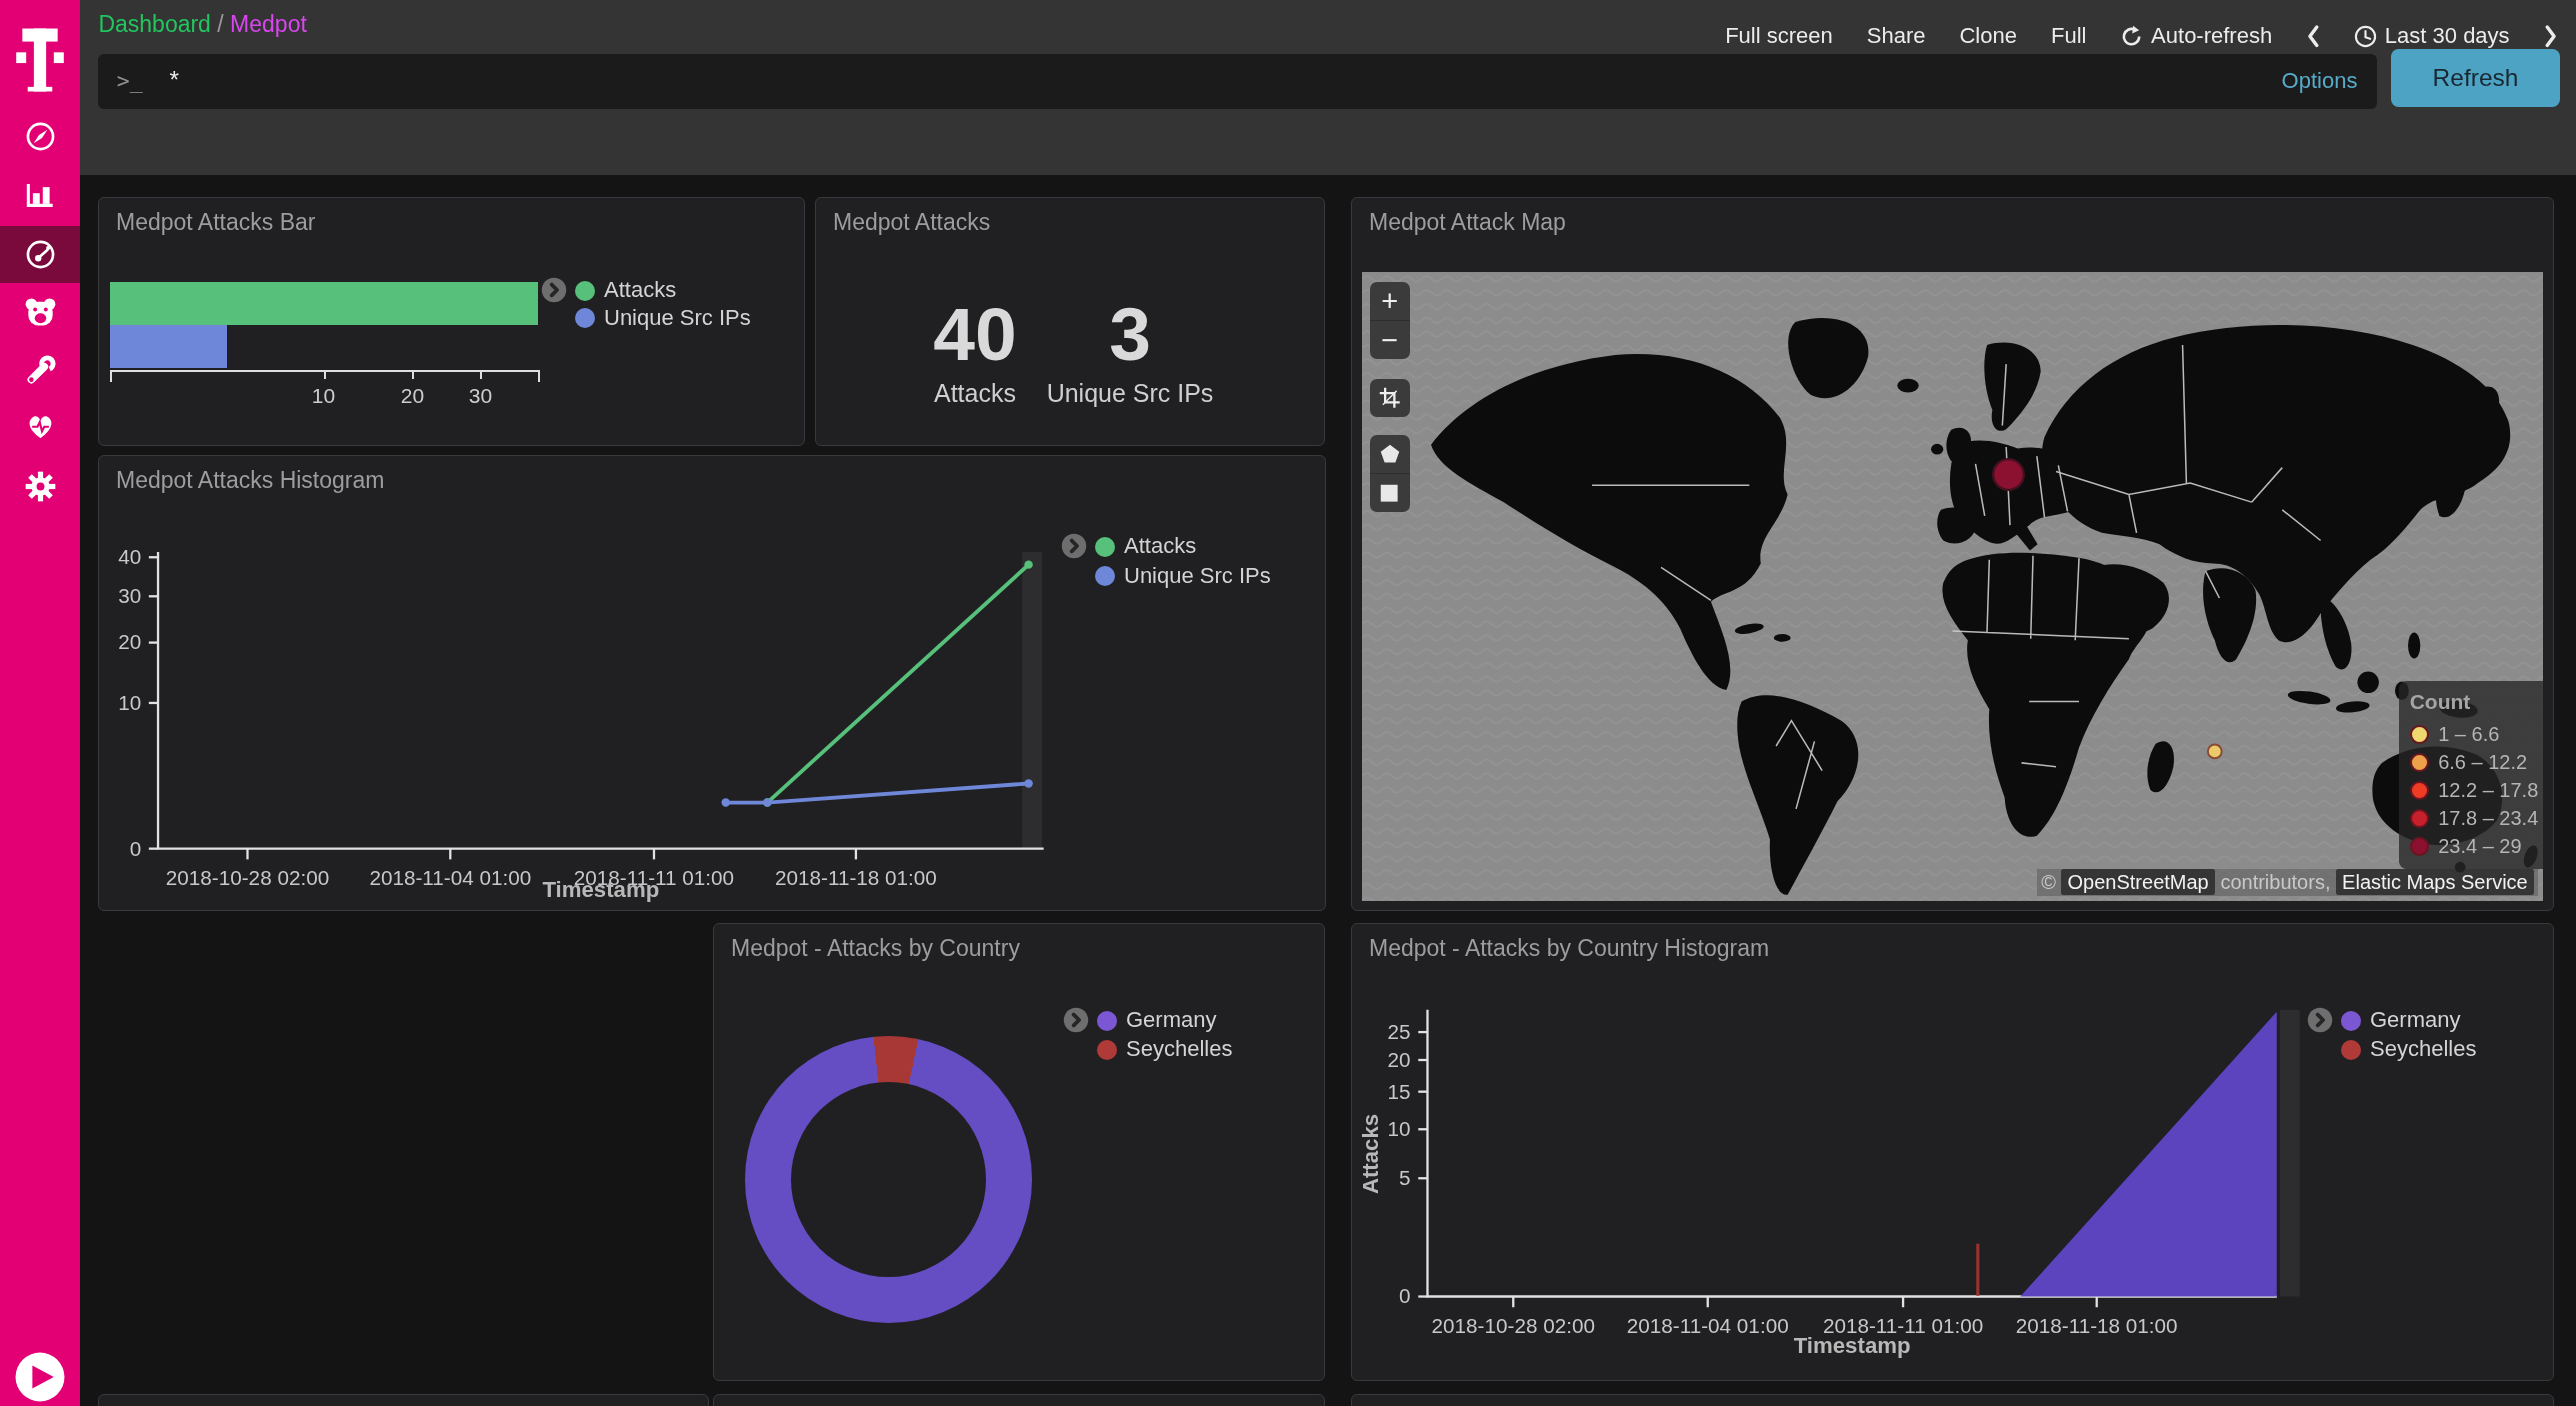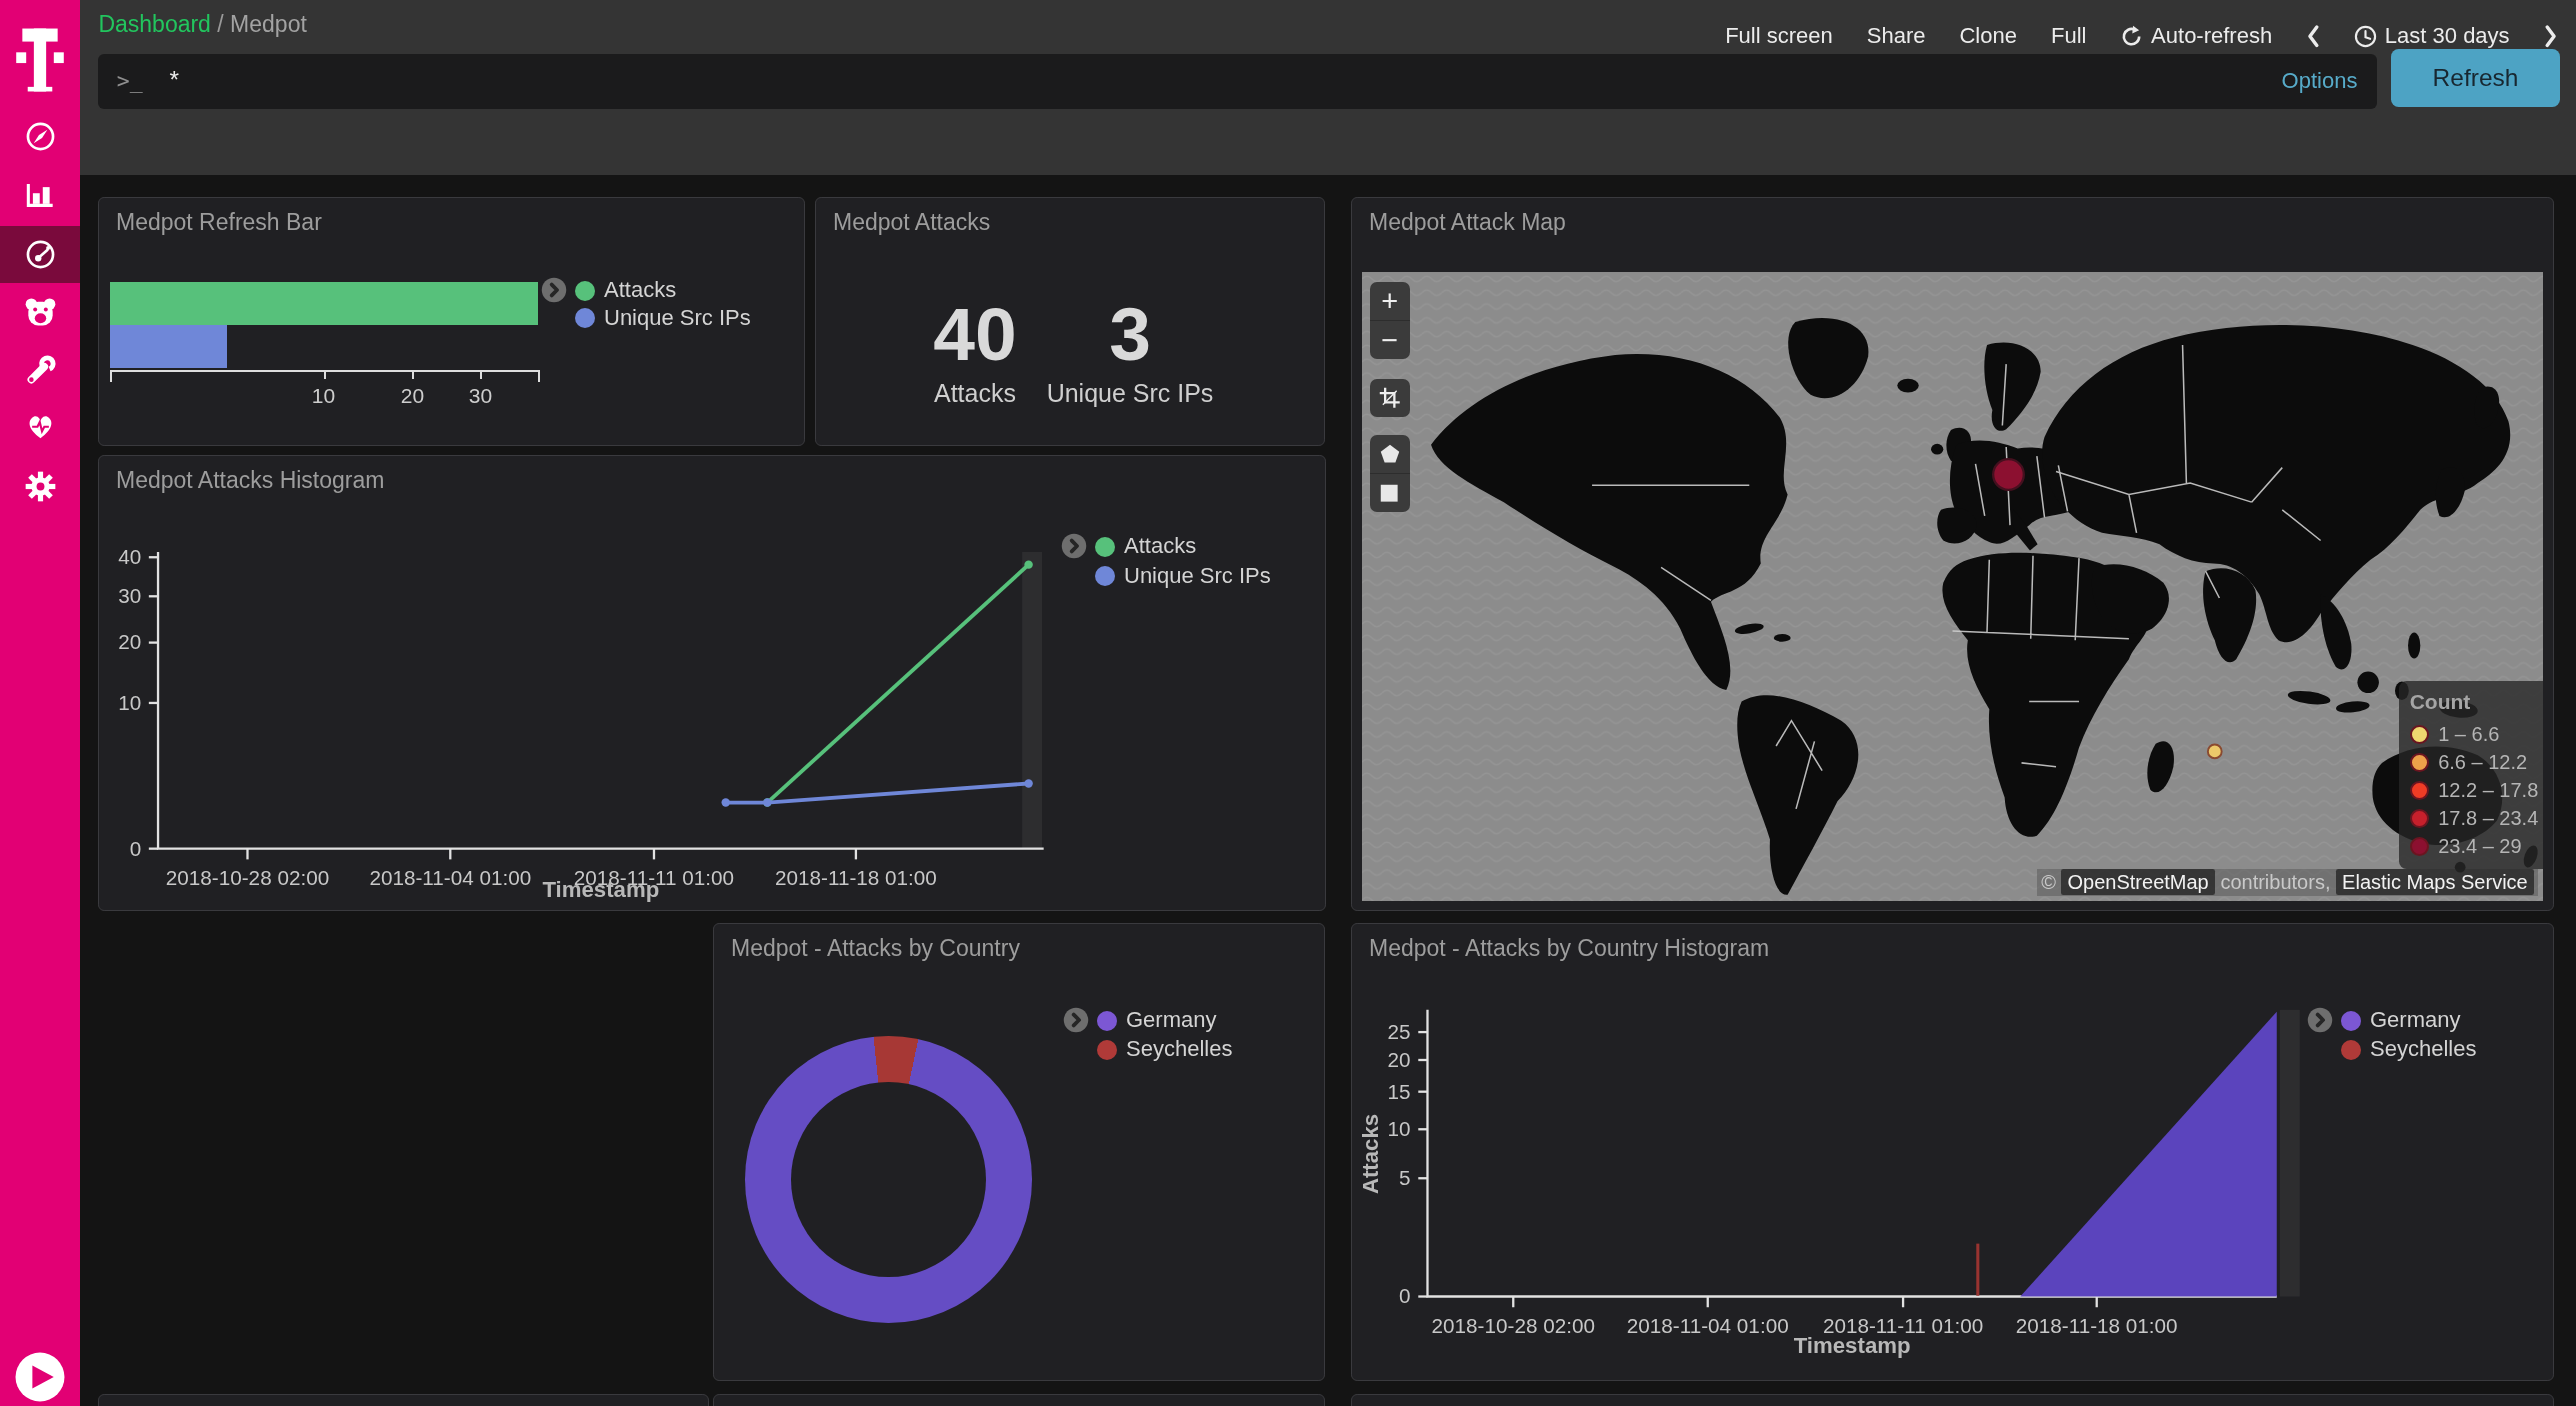--- a/index.html
+++ b/index.html
@@ -12,7 +12,7 @@
   
   .header{position:absolute;left:80px;top:0;width:2496px;height:175px;background:#343434;}
   .crumbs{position:absolute;left:18.4px;top:10.7px;font-size:23px;color:#9a9a9a;}
-  .crumbs .lnk{color:#22c55e;} .crumbs .cur{color:#a3a3a3;text-align:right;}
+  .crumbs .lnk{color:#22c55e;} .crumbs .cur{color:#d946ef;text-align:right;}
   .nav-right{position:absolute;right:18.4px;top:0;height:48px;display:flex;align-items:center;gap:34px;
              font-size:22px;color:#ececec;}
   .nav-right span{white-space:nowrap;display:flex;align-items:center;gap:7.7px;margin-top:24px;}

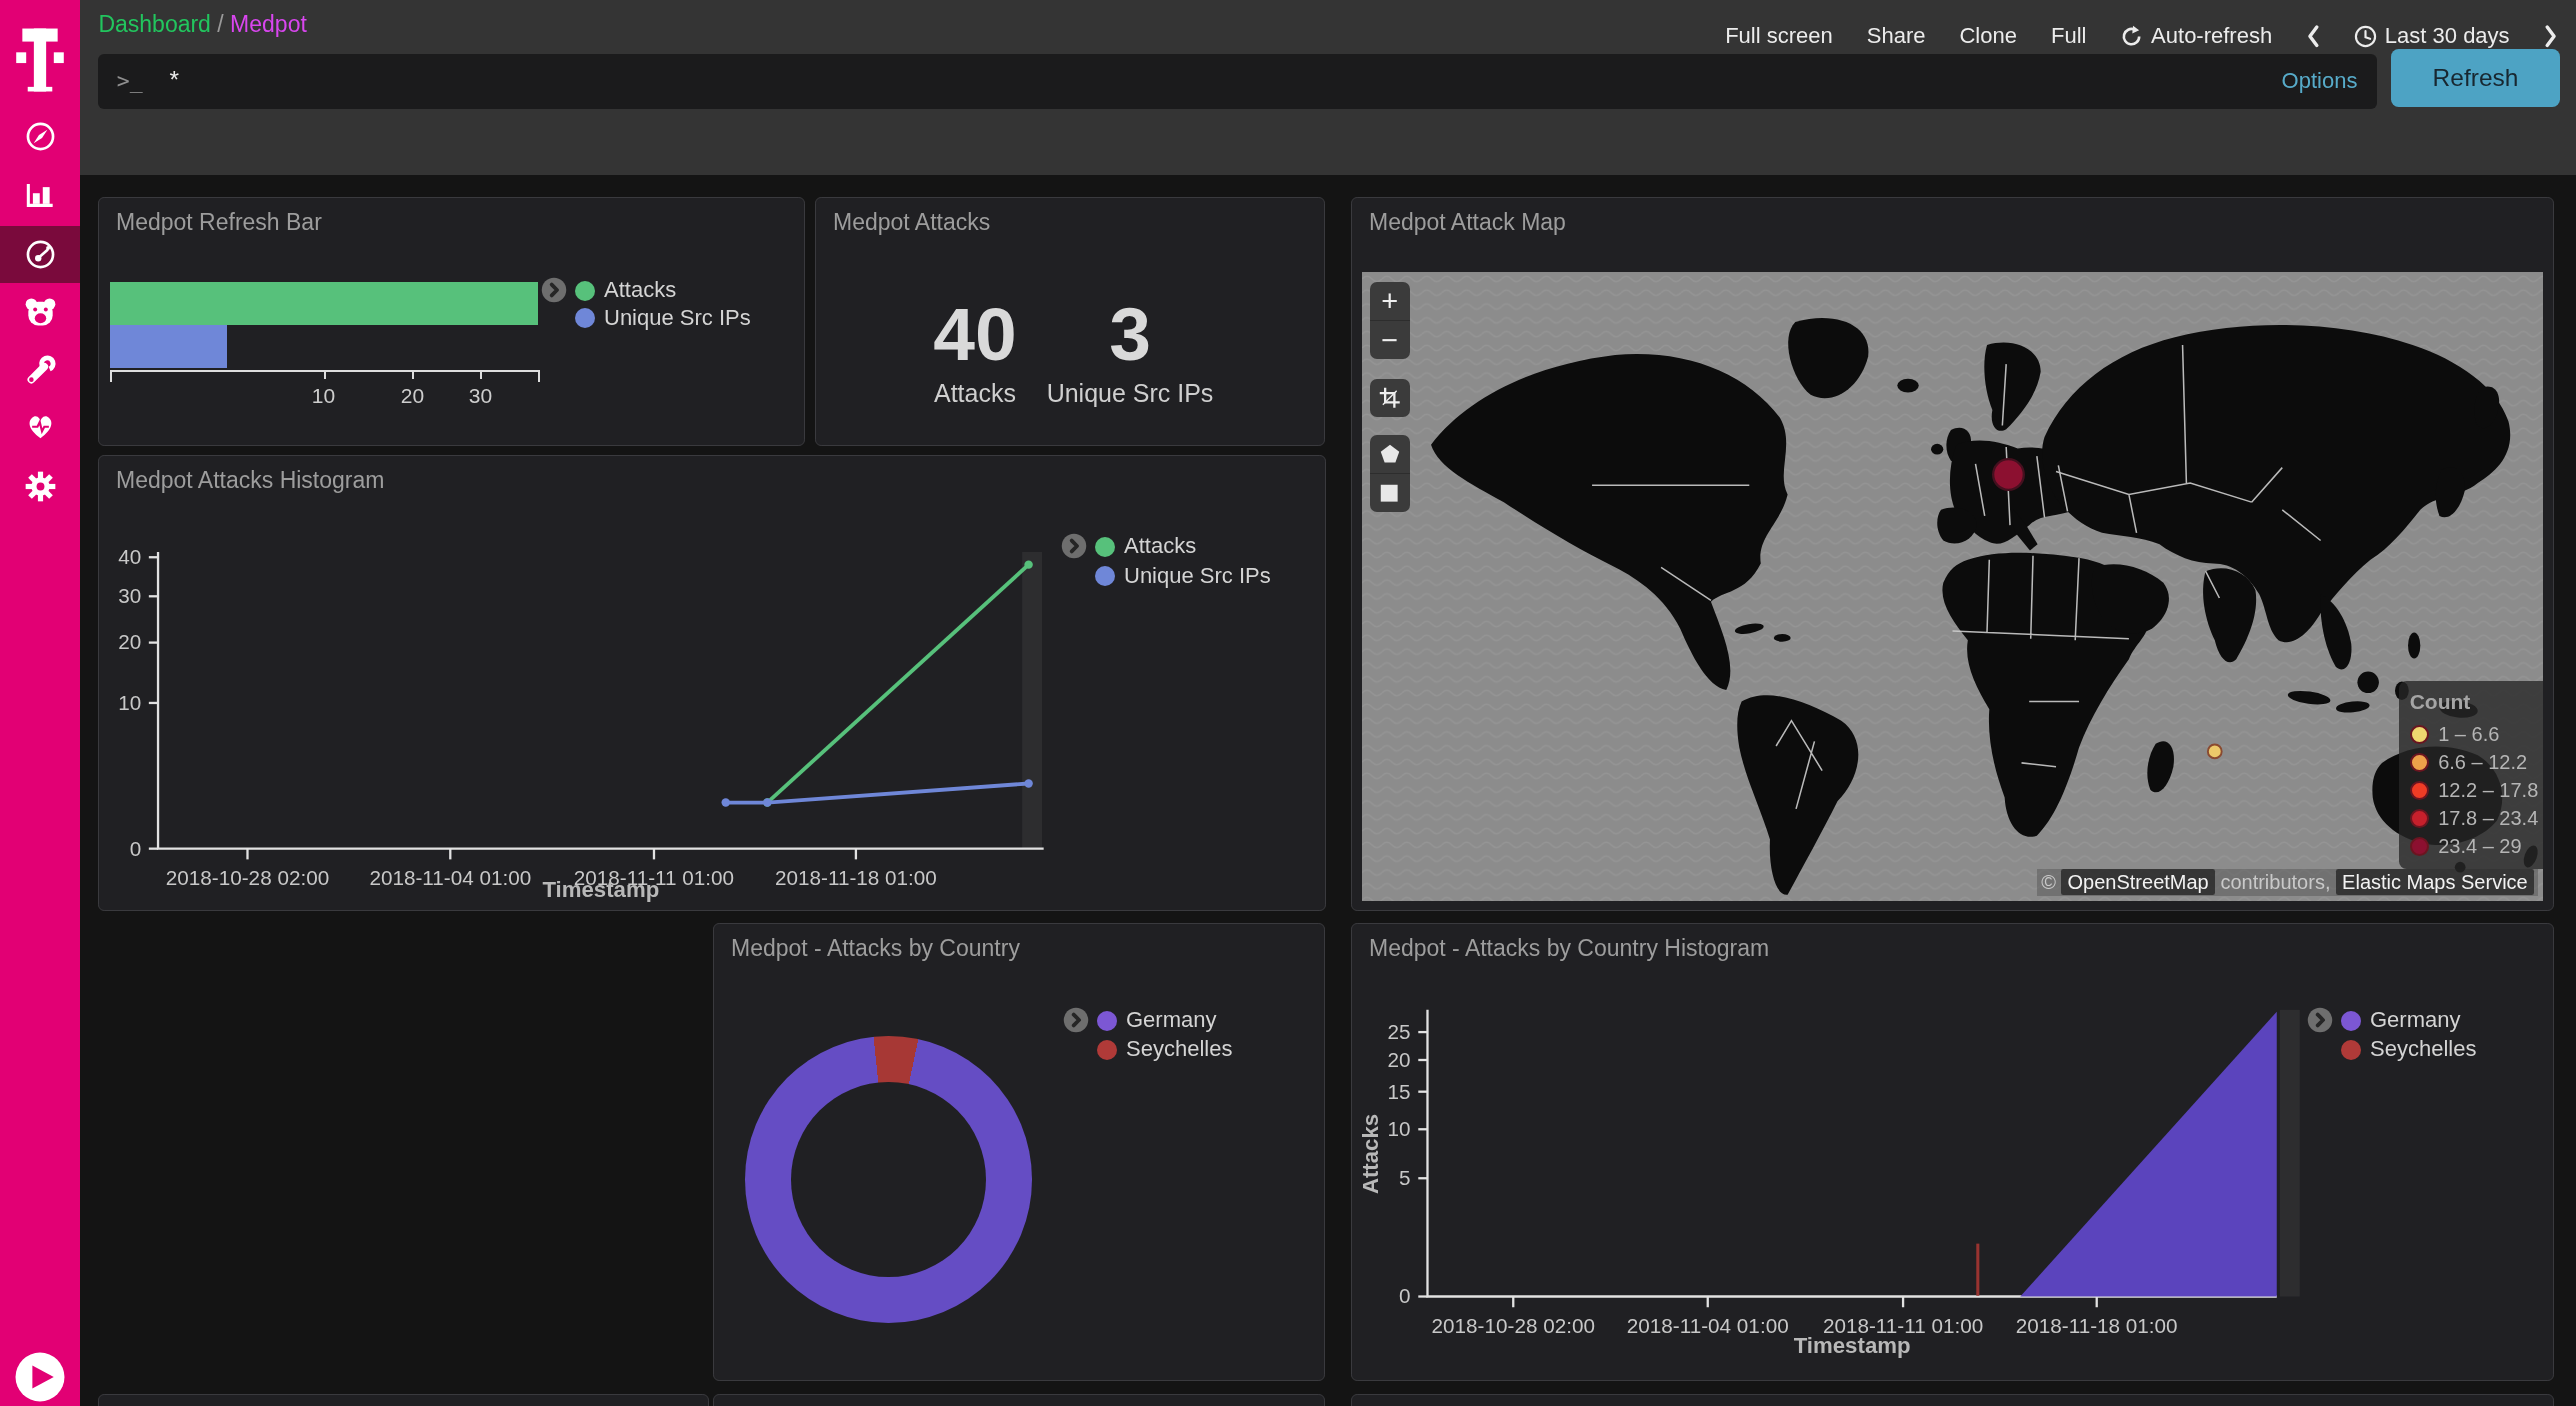--- a/index.html
+++ b/index.html
@@ -180,7 +180,7 @@
   </header>
 
   <section class="panel" style="left:98px;top:197px;width:705px;height:247px;">
-    <div class="ptitle">Medpot Refresh Bar</div>
+    <div class="ptitle">Medpot Attacks Bar</div>
     <div id="p1-plot" style="position:absolute;inset:0;">
         <div style="left: 10.7px; top: 84px; width: 428px; height: 43px; background: rgb(87, 193, 123); position: absolute;"></div>
         <div style="left: 10.7px; top: 127px; width: 117px; height: 43px; background: rgb(111, 135, 216); position: absolute;"></div>

